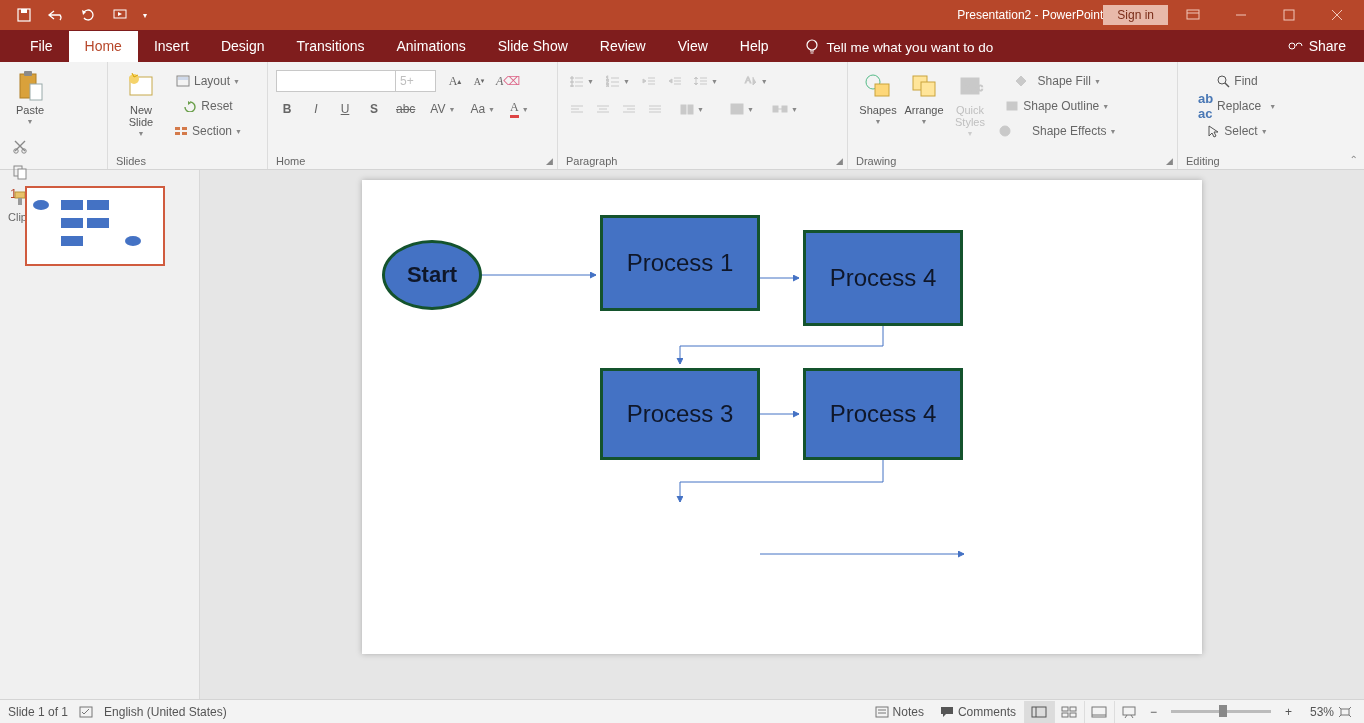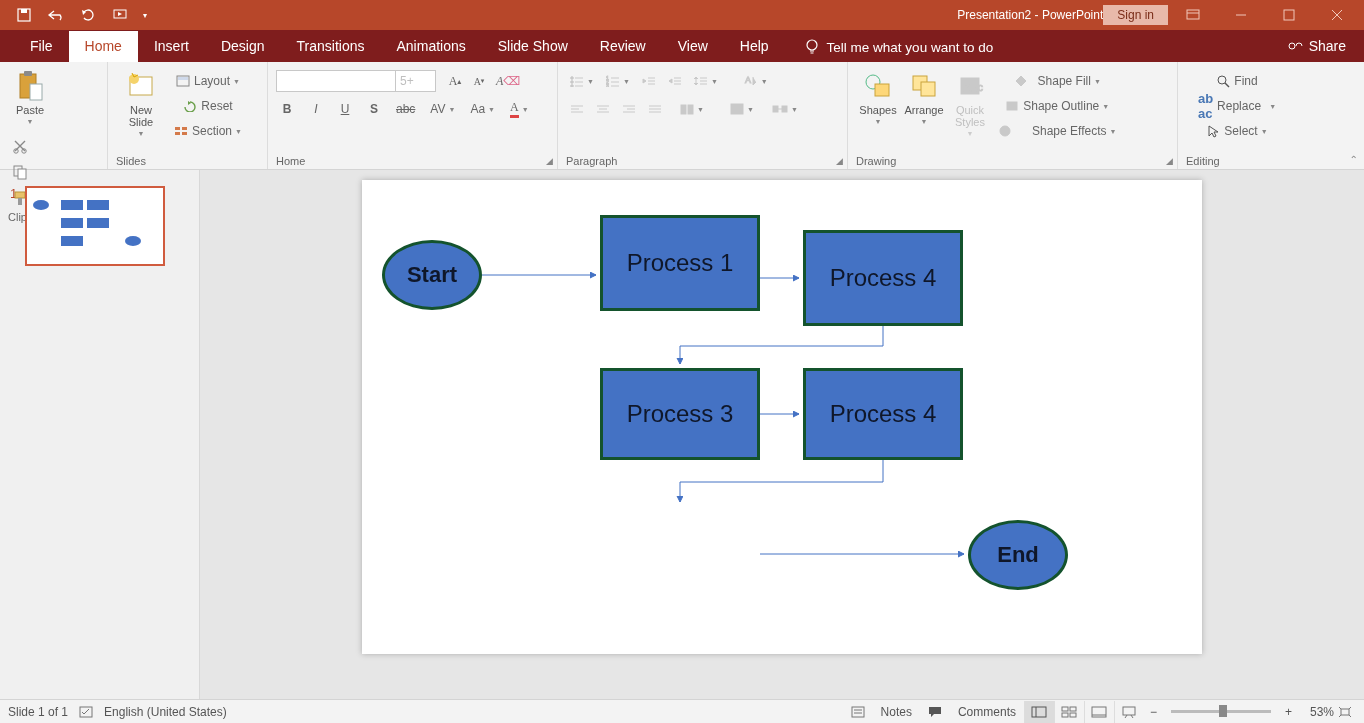--- a/index.html
+++ b/index.html
@@ -516,9 +516,6 @@
       <div class="shape" style="left:441px;top:188px;width:160px;height:92px">
           <span>Process 4</span>
         </div>
-      <div class="shape ellipse end-shape" style="left:606px;top:340px;width:100px;height:70px">
-          <span>End</span>
-        </div>
 
       <svg class="arrow" style="left:0;top:0;width:840px;height:474px" stroke-width="1">
         <defs>

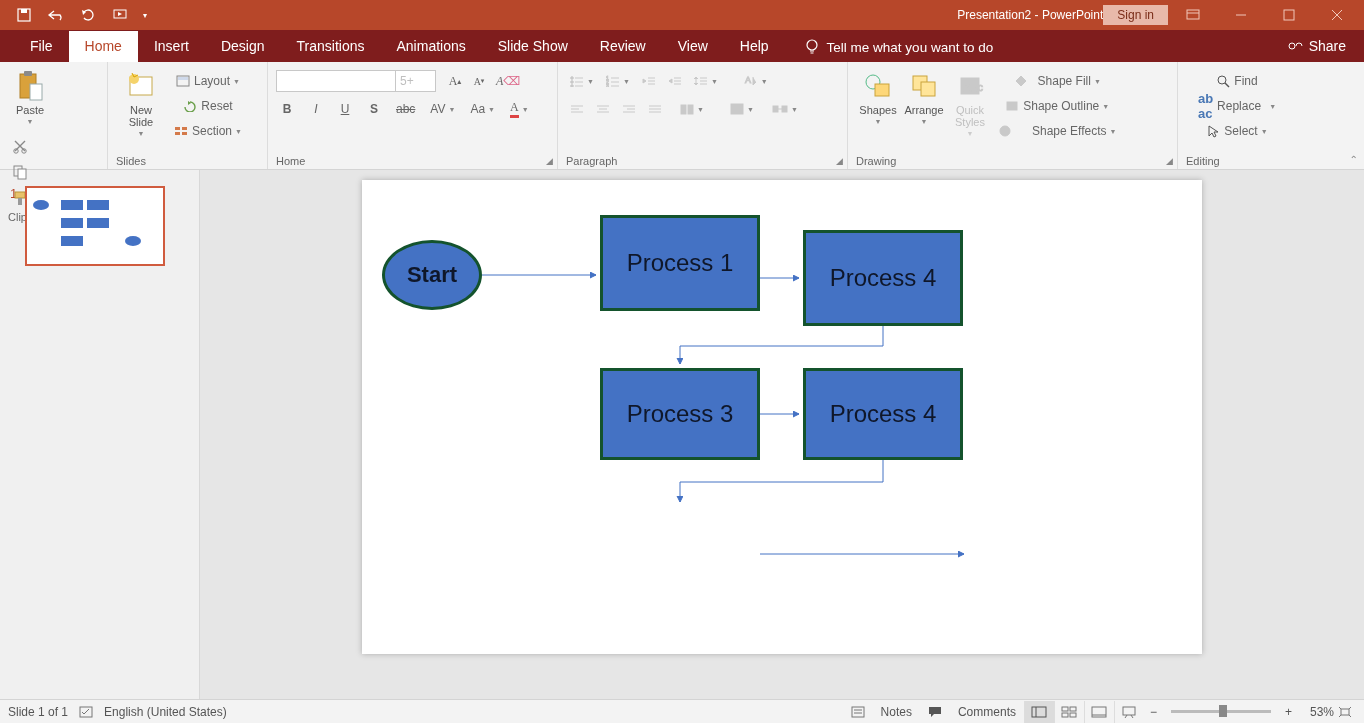--- a/index.html
+++ b/index.html
@@ -62,7 +62,7 @@
   
   .status { height:24px; background:#f3f3f3; border-top:1px solid #d4d4d4; display:flex; align-items:center; font-size:12px; color:#555; padding:0 8px; }
   .status .sp { flex:1; }
-  .status .sbtn2 { padding:0 8px; height:24px; display:flex; align-items:center; gap:16px; }
+  .status .sbtn2 { padding:0 8px; height:24px; display:flex; align-items:center; gap:4px; }
   .viewbtn { width:30px; height:22px; display:flex; align-items:center; justify-content:center; border-left:1px solid #ddd; }
   .viewbtn.active { background:#dcdcdc; }
   .zoom-slider { width:100px; height:3px; background:#bbb; position:relative; margin:0 8px; }

